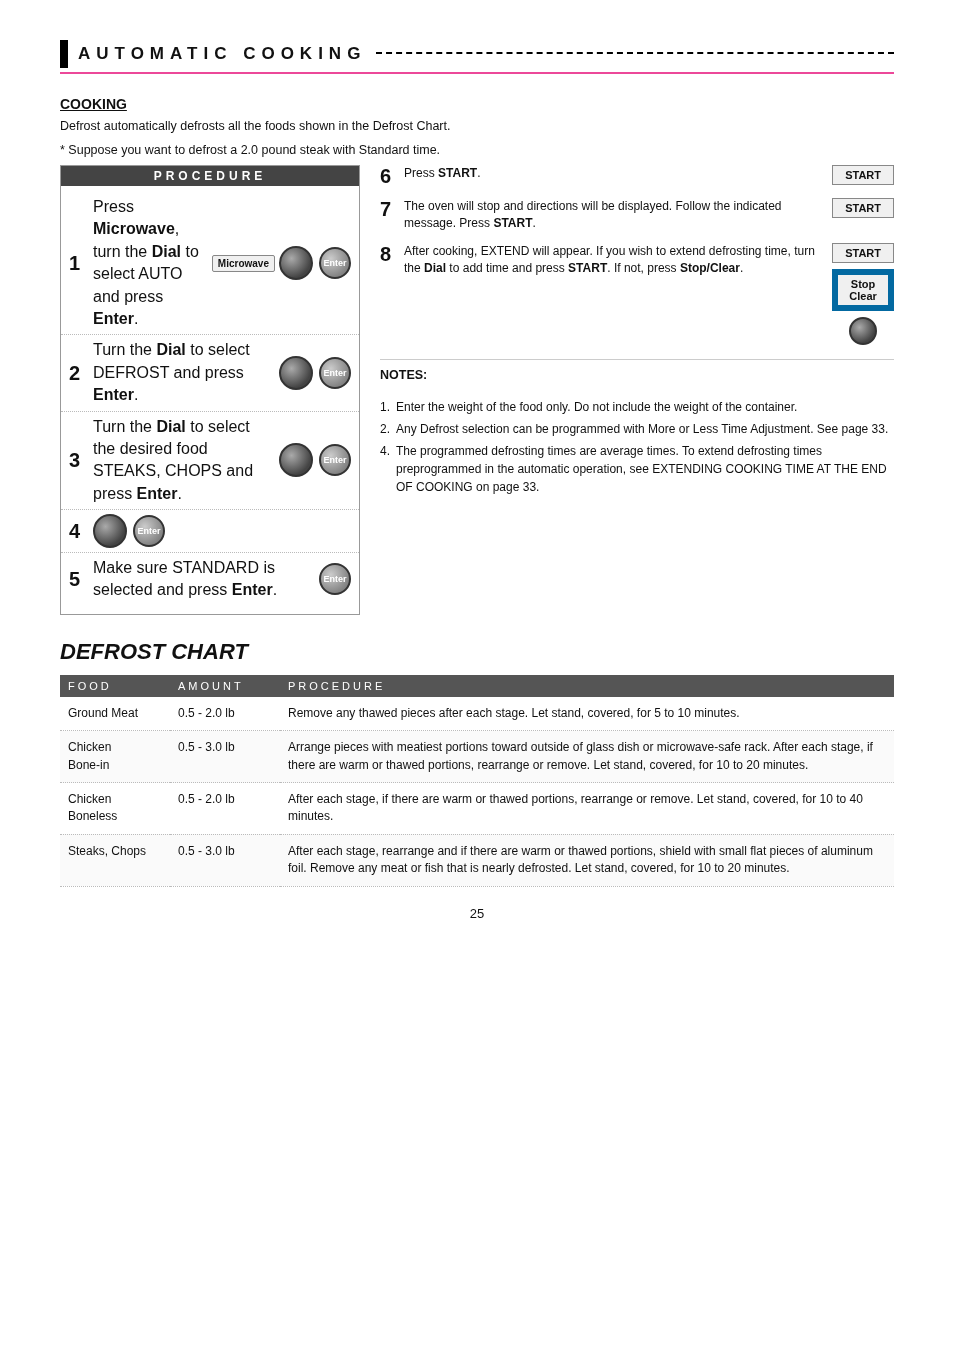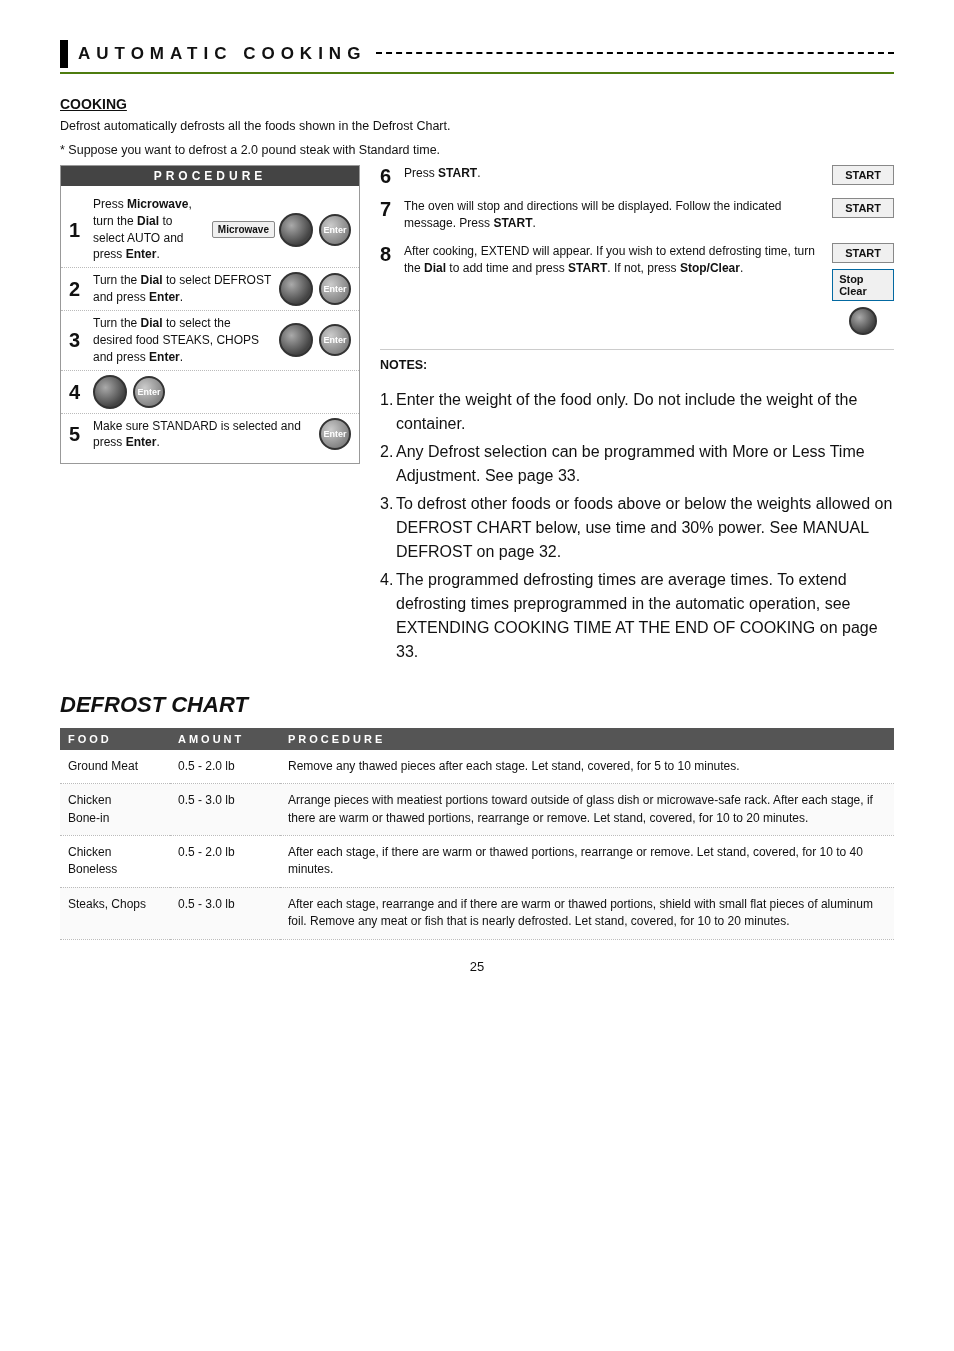--- a/index.html
+++ b/index.html
@@ -18,7 +18,7 @@
       display: flex;
       align-items: center;
       margin-bottom: 22px;
-      border-bottom: 2px solid #4d7c0f;
+      border-bottom: 2px solid #ec4899;
       padding-bottom: 4px;
     }
     .page-title-accent {

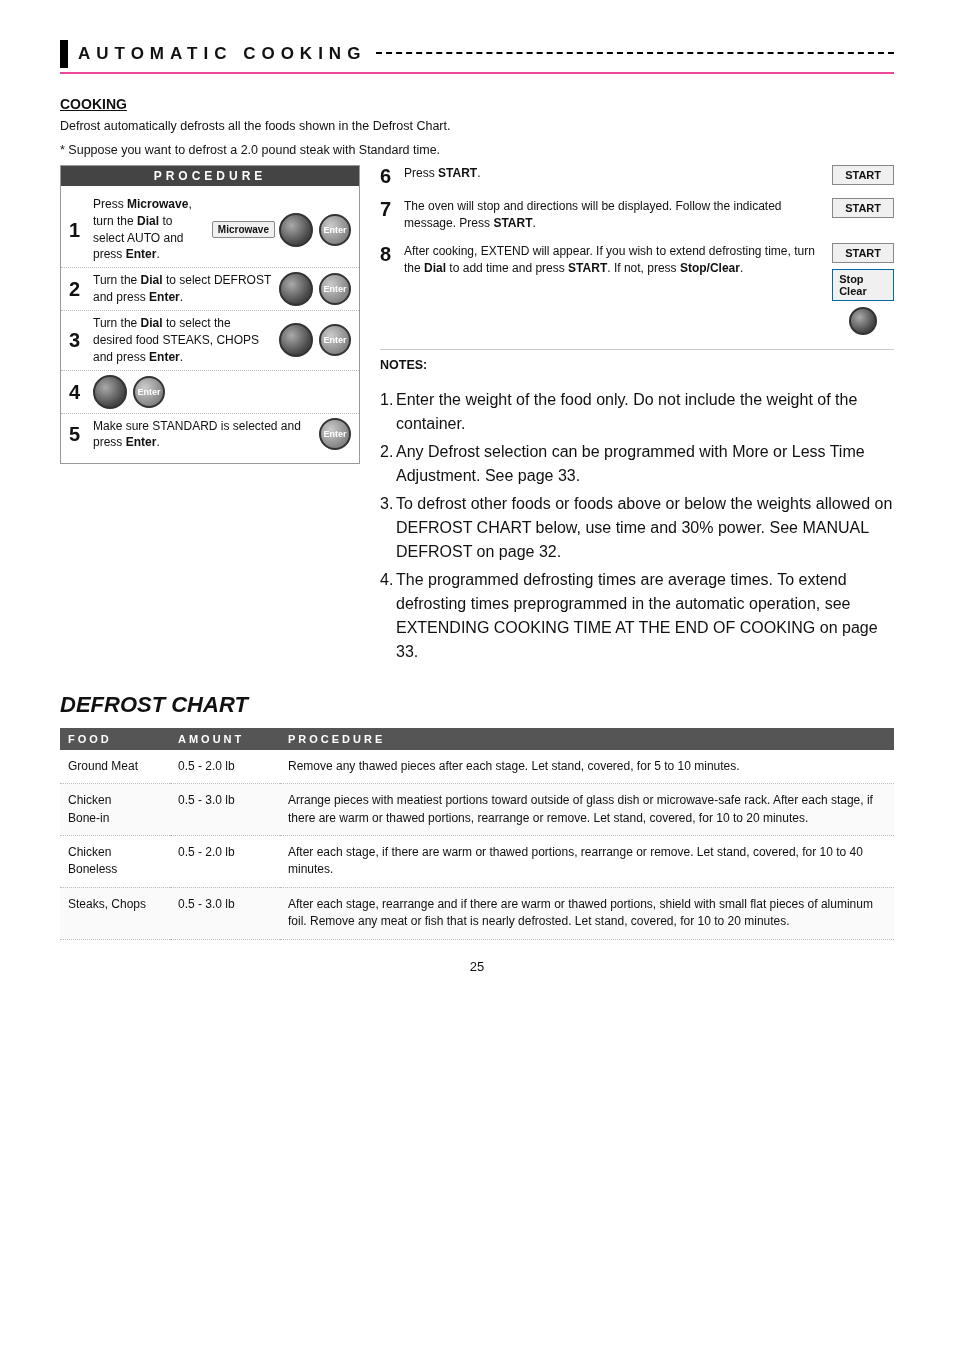--- a/index.html
+++ b/index.html
@@ -106,7 +106,7 @@
     }
 
     .step-text {
-      font-size: 12px;
+      font-size: 16px;
       line-height: 1.4;
       flex: 1;
     }

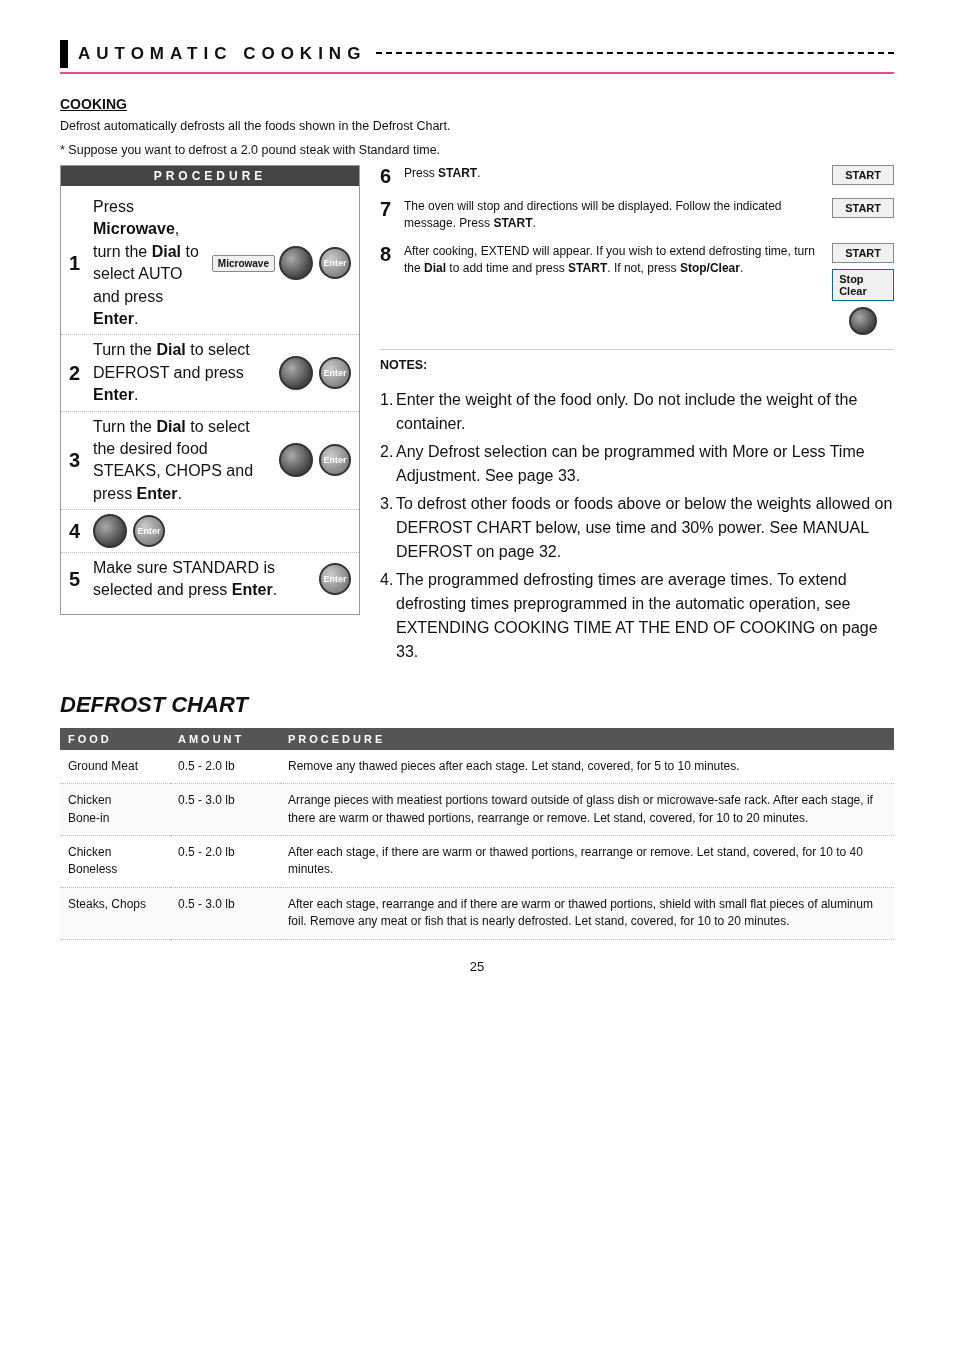--- a/index.html
+++ b/index.html
@@ -180,12 +180,12 @@
     }
 
     .stop-clear-btn {
-      border: 1px solid #0369a1;
+      border: 6px solid #0369a1;
       padding: 3px 6px;
       font-size: 11px;
       font-weight: bold;
       background: #f0f0f0;
-      text-align: left;
+      text-align: center;
       flex-shrink: 0;
       min-width: 50px;
     }

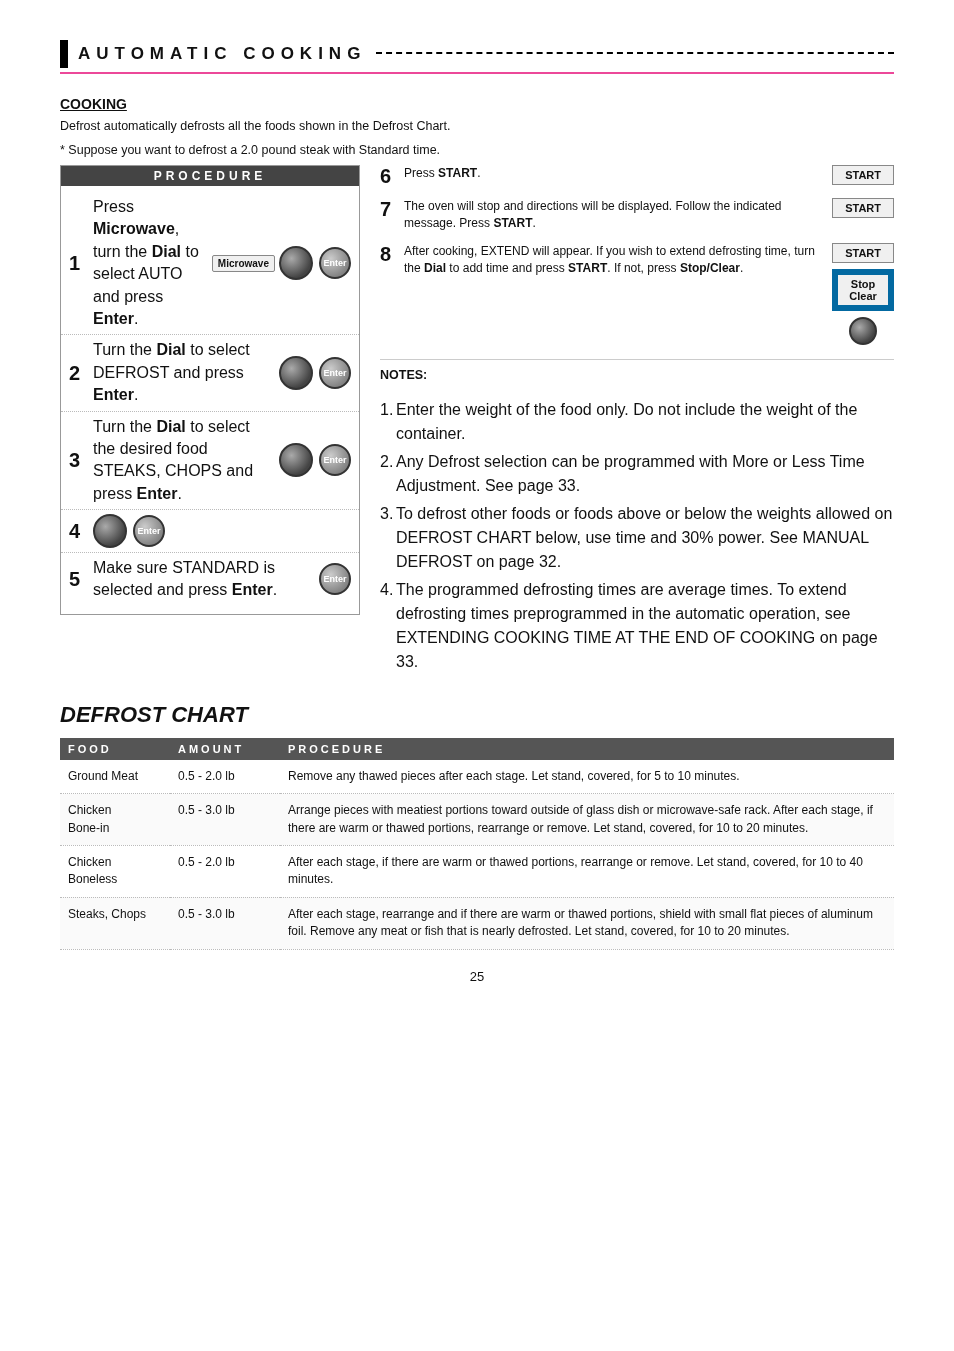--- a/index.html
+++ b/index.html
@@ -218,7 +218,7 @@
     }
 
     .notes-list {
-      font-size: 16px;
+      font-size: 12px;
       line-height: 1.5;
       padding-left: 0;
     }

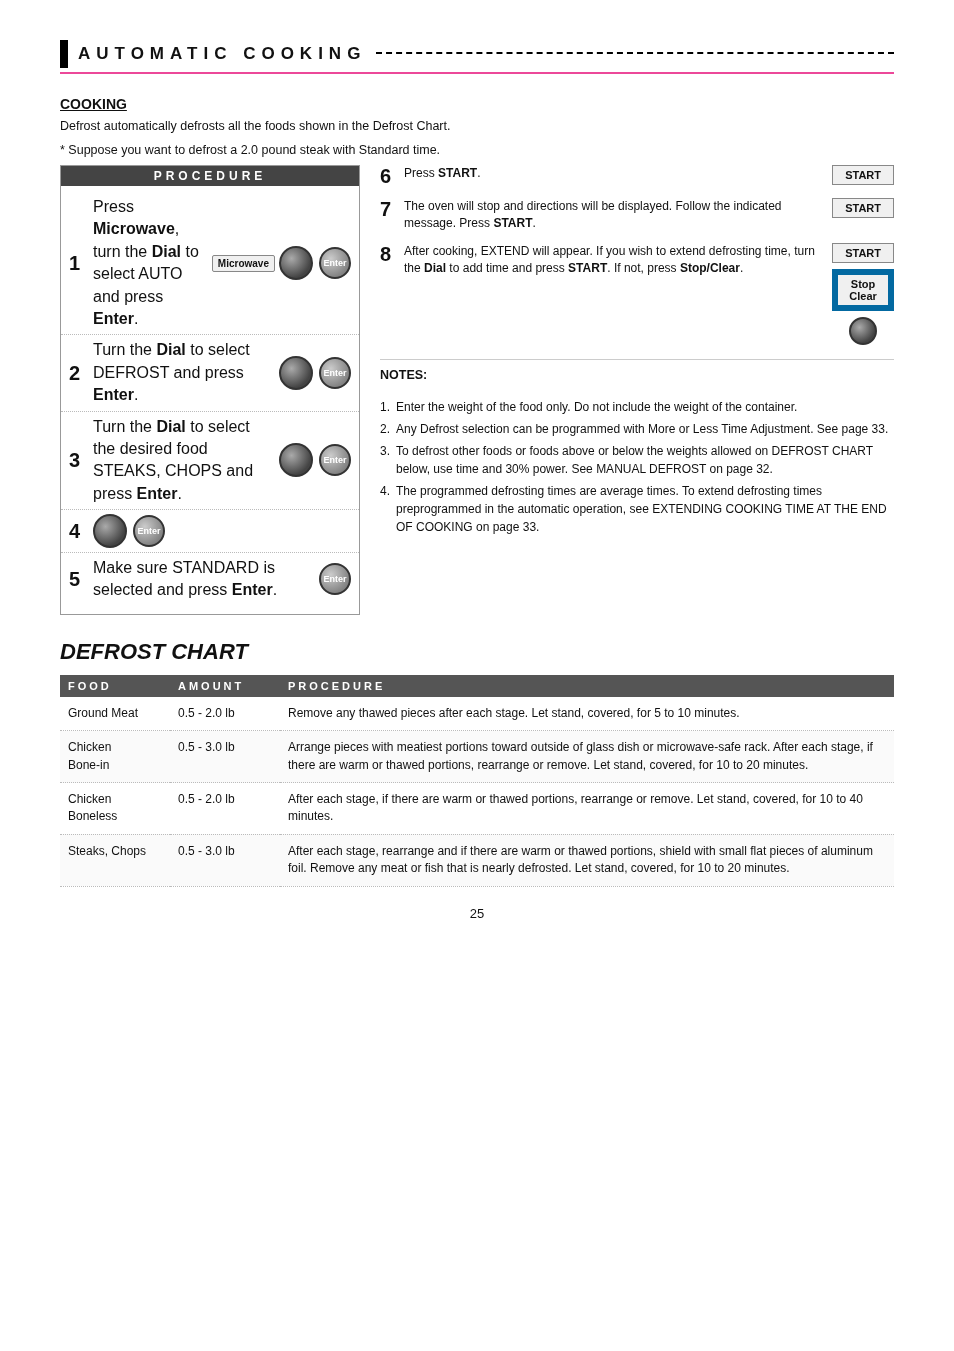--- a/index.html
+++ b/index.html
@@ -403,7 +403,6 @@
       <ul class="notes-list">
         <li data-num="1">Enter the weight of the food only. Do not include the weight of the container.</li>
         <li data-num="2">Any Defrost selection can be programmed with More or Less Time Adjustment. See page 33.</li>
-        <li data-num="3">To defrost other foods or foods above or below the weights allowed on DEFROST CHART below, use time and 30% power. See MANUAL DEFROST on page 32.</li>
         <li data-num="4">The programmed defrosting times are average times. To extend defrosting times preprogrammed in the automatic operation, see EXTENDING COOKING TIME AT THE END OF COOKING on page 33.</li>
       </ul>
     </div>

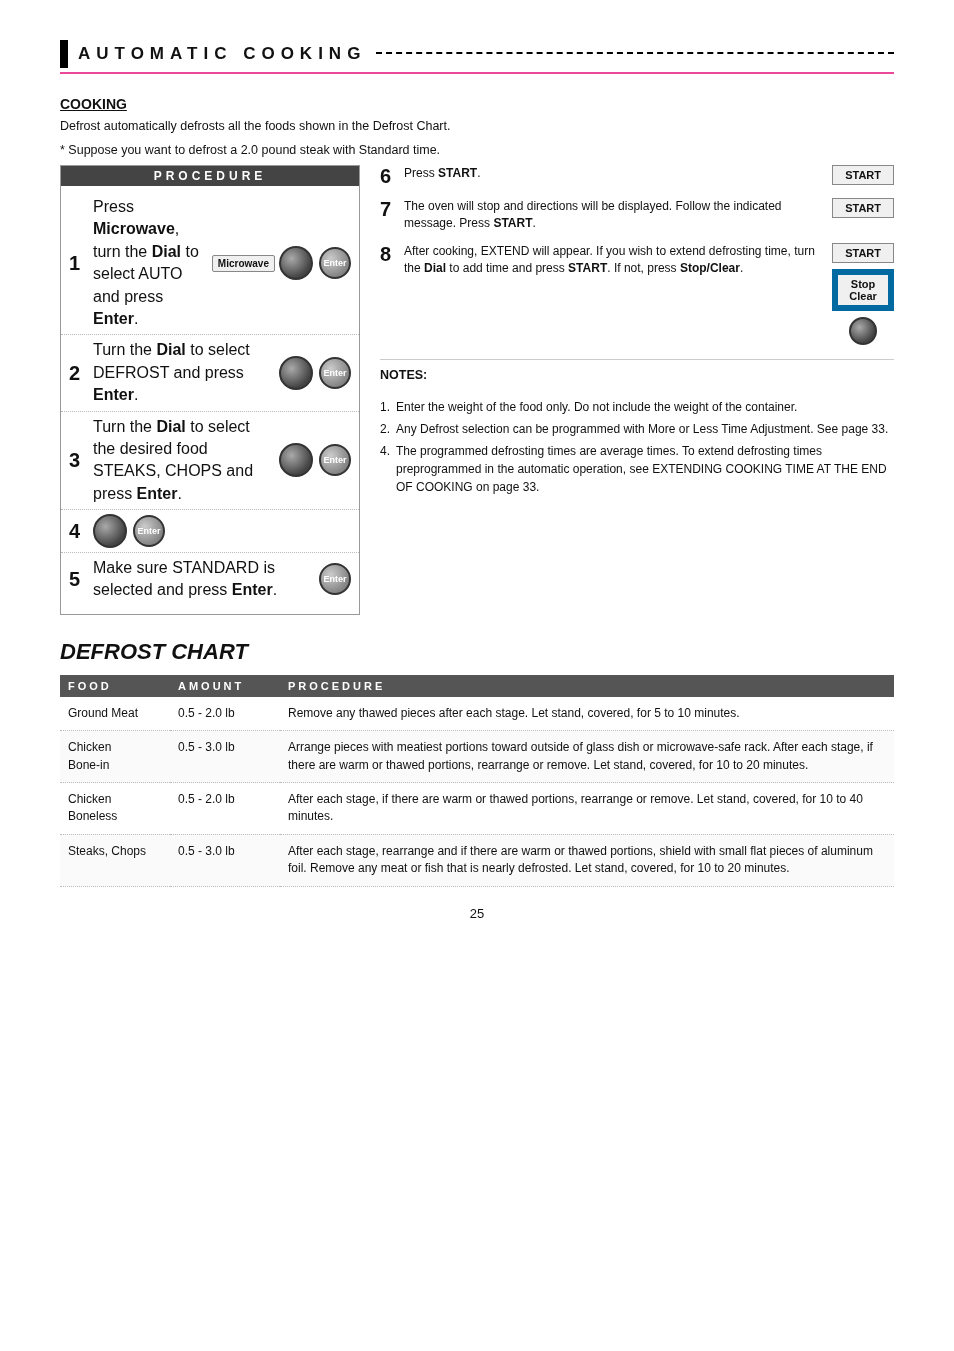--- a/index.html
+++ b/index.html
@@ -255,7 +255,7 @@
       color: #fff;
       letter-spacing: 3px;
       font-size: 11px;
-      font-weight: bold;
+      font-weight: normal;
       padding: 5px 8px;
       text-align: left;
     }

